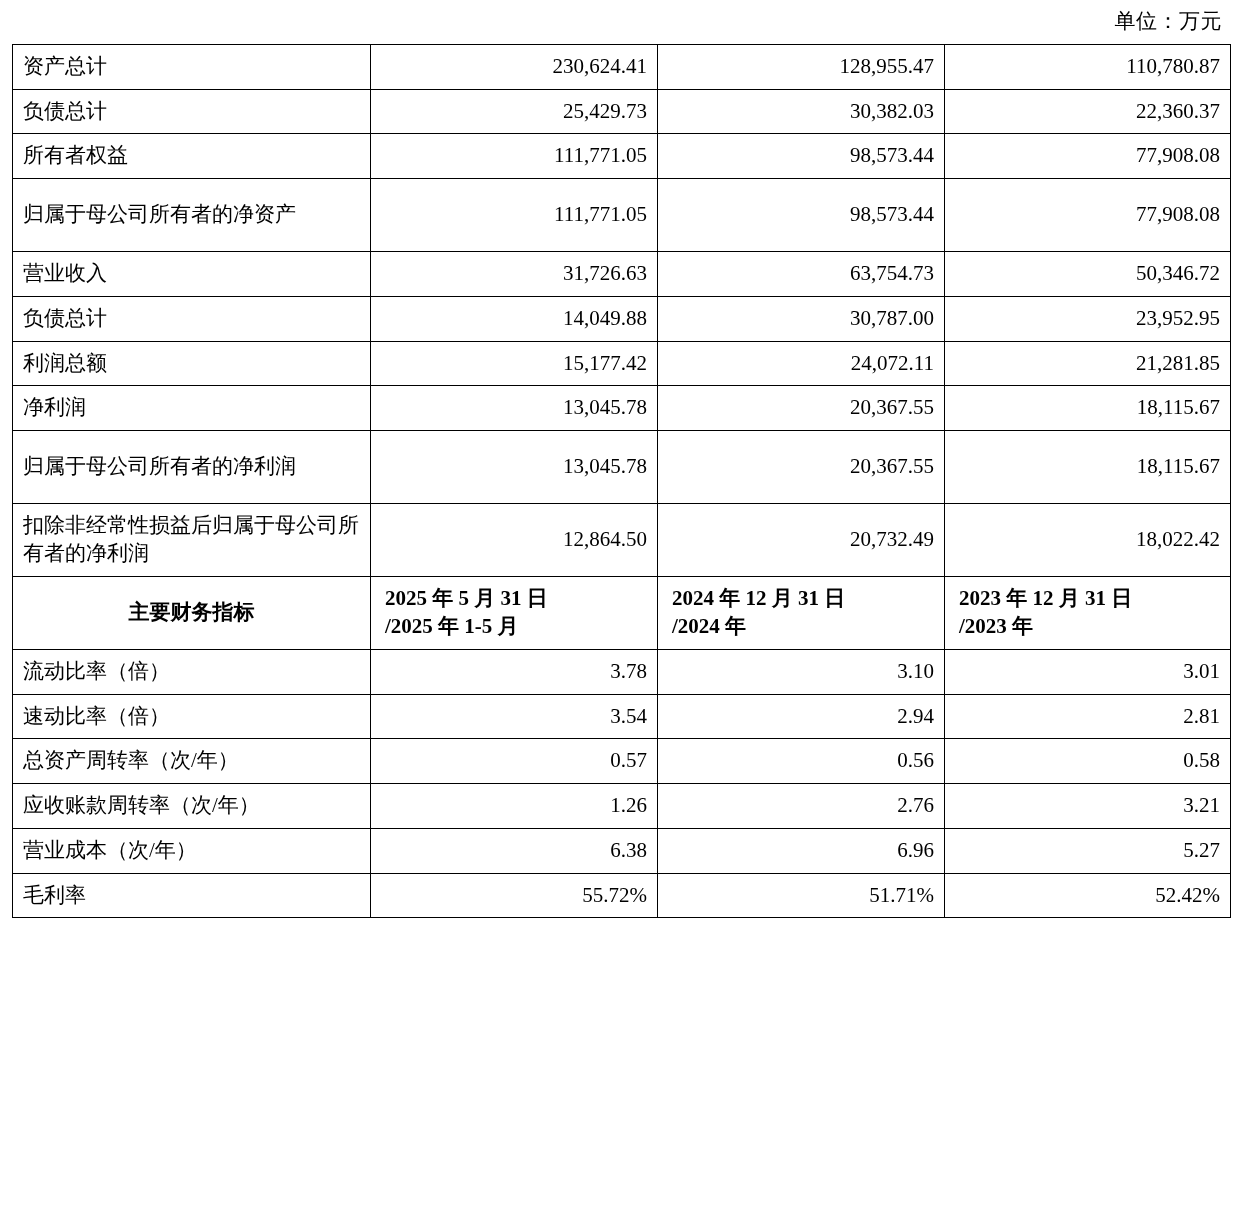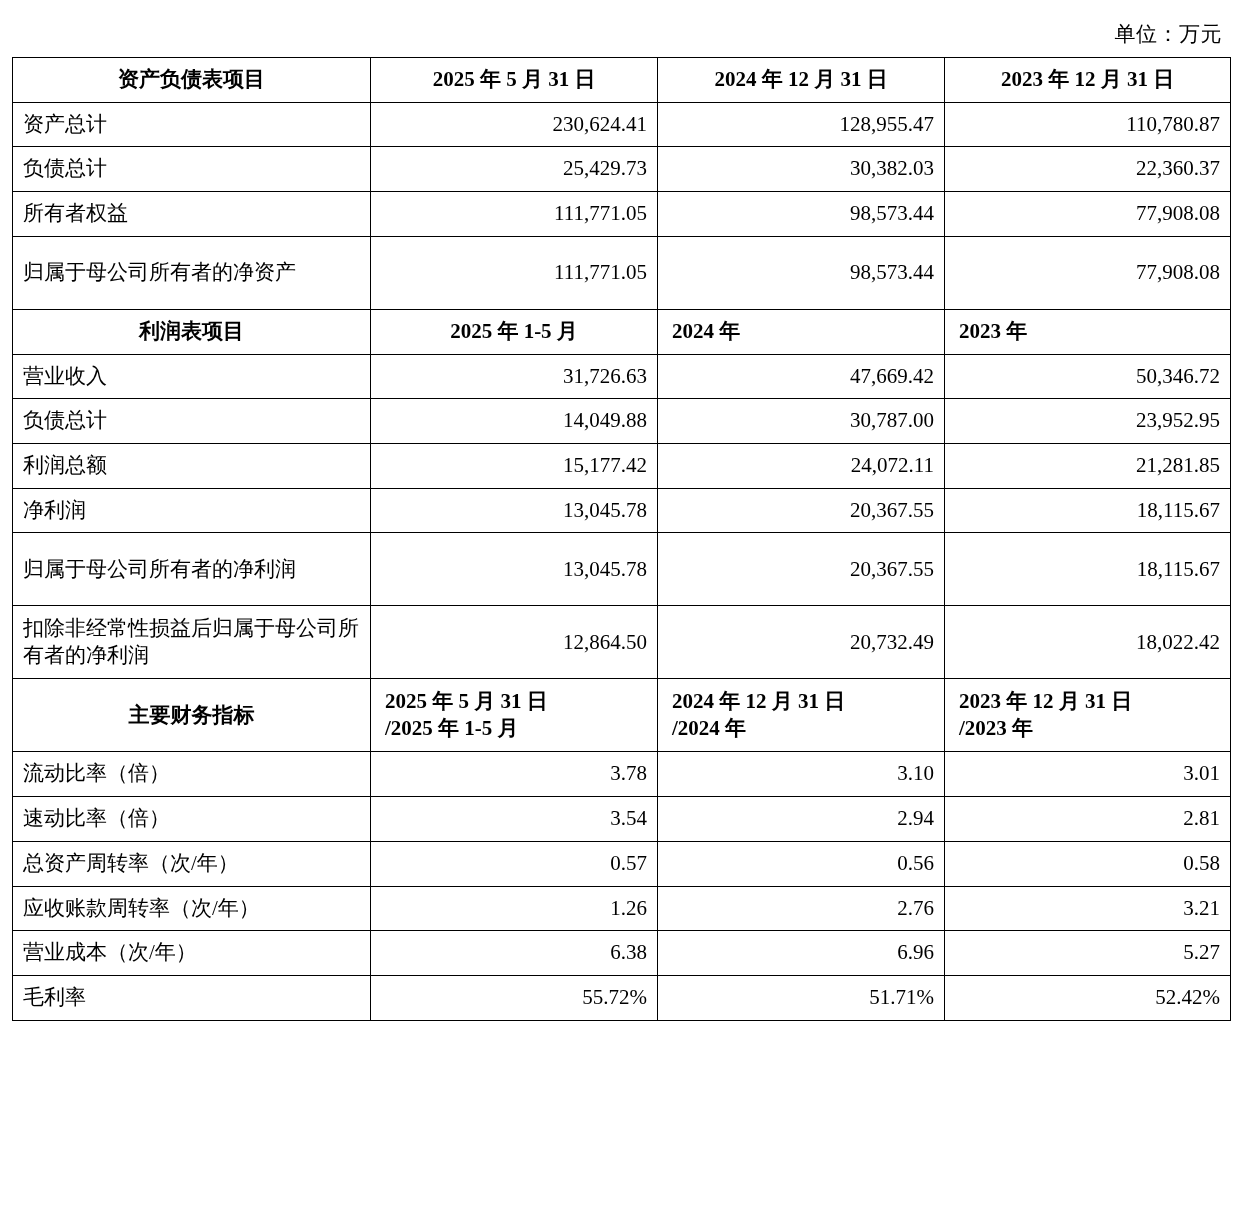--- a/index.html
+++ b/index.html
@@ -19,7 +19,7 @@
     width: 1242px;
     height: 1161px;
     box-sizing: border-box;
-    padding: 13px 12px;
+    padding: 0 12px;
   }
   .unit-line {
     text-align: right;

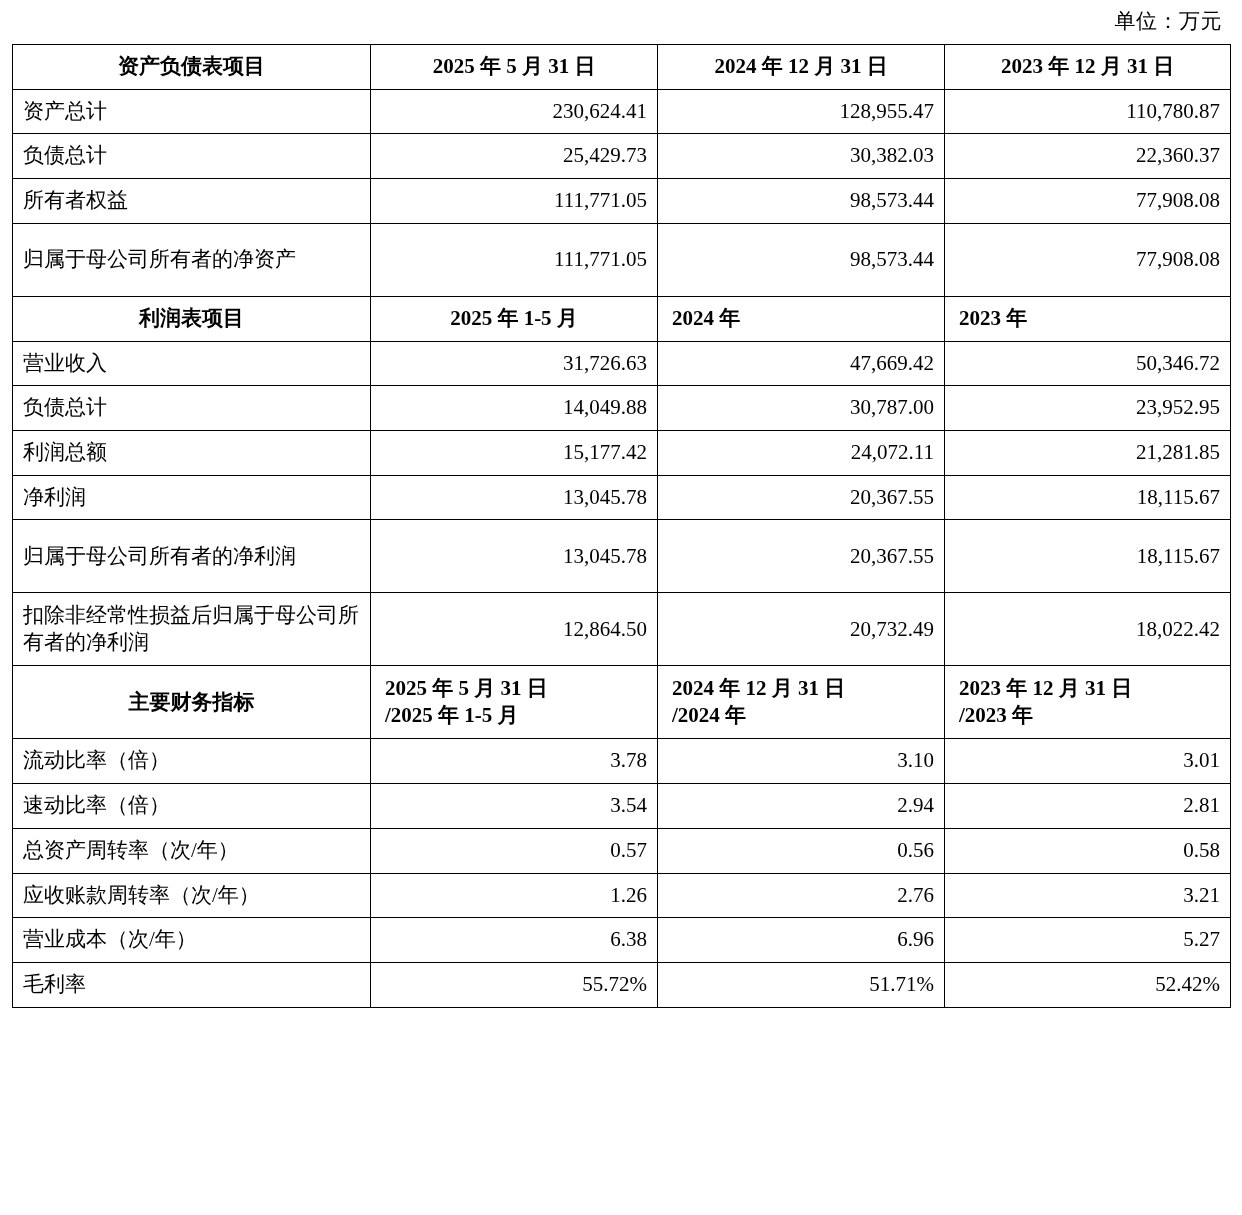--- a/index.html
+++ b/index.html
@@ -92,12 +92,6 @@
     </colgroup>
     <tbody>
 
-      <tr>
-        <td class="hdr-label">资产负债表项目</td>
-        <td class="hdr-col">2025 年 5 月 31 日</td>
-        <td class="hdr-col">2024 年 12 月 31 日</td>
-        <td class="hdr-col">2023 年 12 月 31 日</td>
-      </tr>
 
       <tr>
         <td class="row-label">资产总计</td>

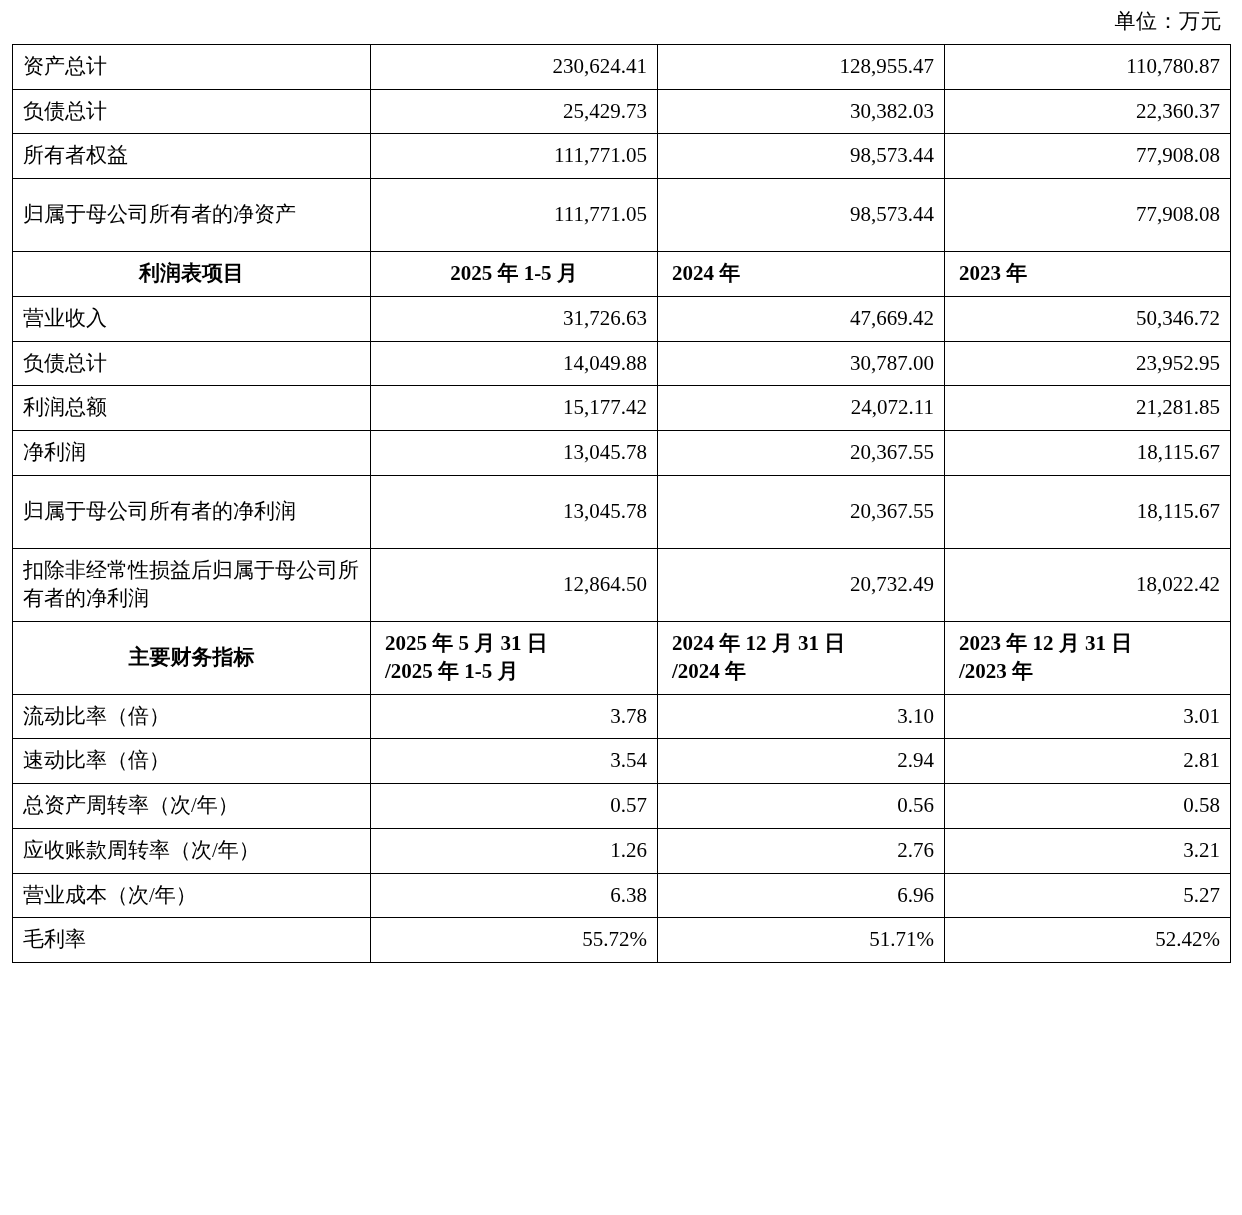--- a/index.html
+++ b/index.html
@@ -118,12 +118,6 @@
         <td class="num">77,908.08</td>
       </tr>
 
-      <tr>
-        <td class="hdr-label">利润表项目</td>
-        <td class="hdr-col">2025 年 1-5 月</td>
-        <td class="hdr-col left">2024 年</td>
-        <td class="hdr-col left">2023 年</td>
-      </tr>
 
       <tr>
         <td class="row-label">营业收入</td>

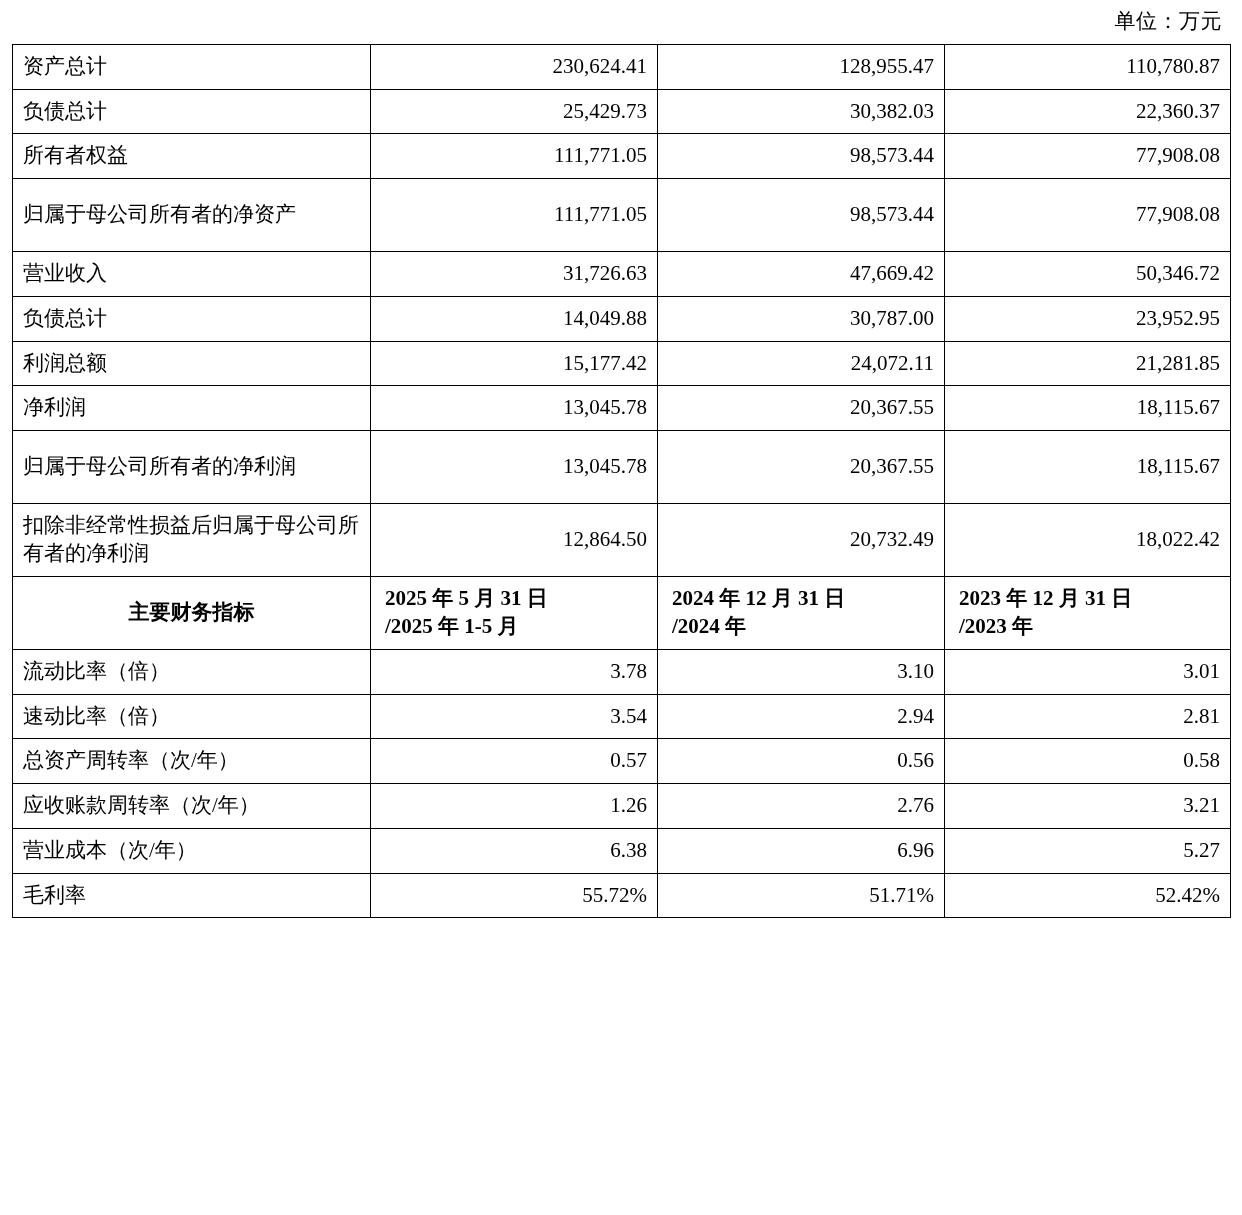--- a/index.html
+++ b/index.html
@@ -122,7 +122,7 @@
       <tr>
         <td class="row-label">营业收入</td>
         <td class="num">31,726.63</td>
-        <td class="num">47,669.42</td>
+        <td class="num">63,754.73</td>
         <td class="num">50,346.72</td>
       </tr>
       <tr>

